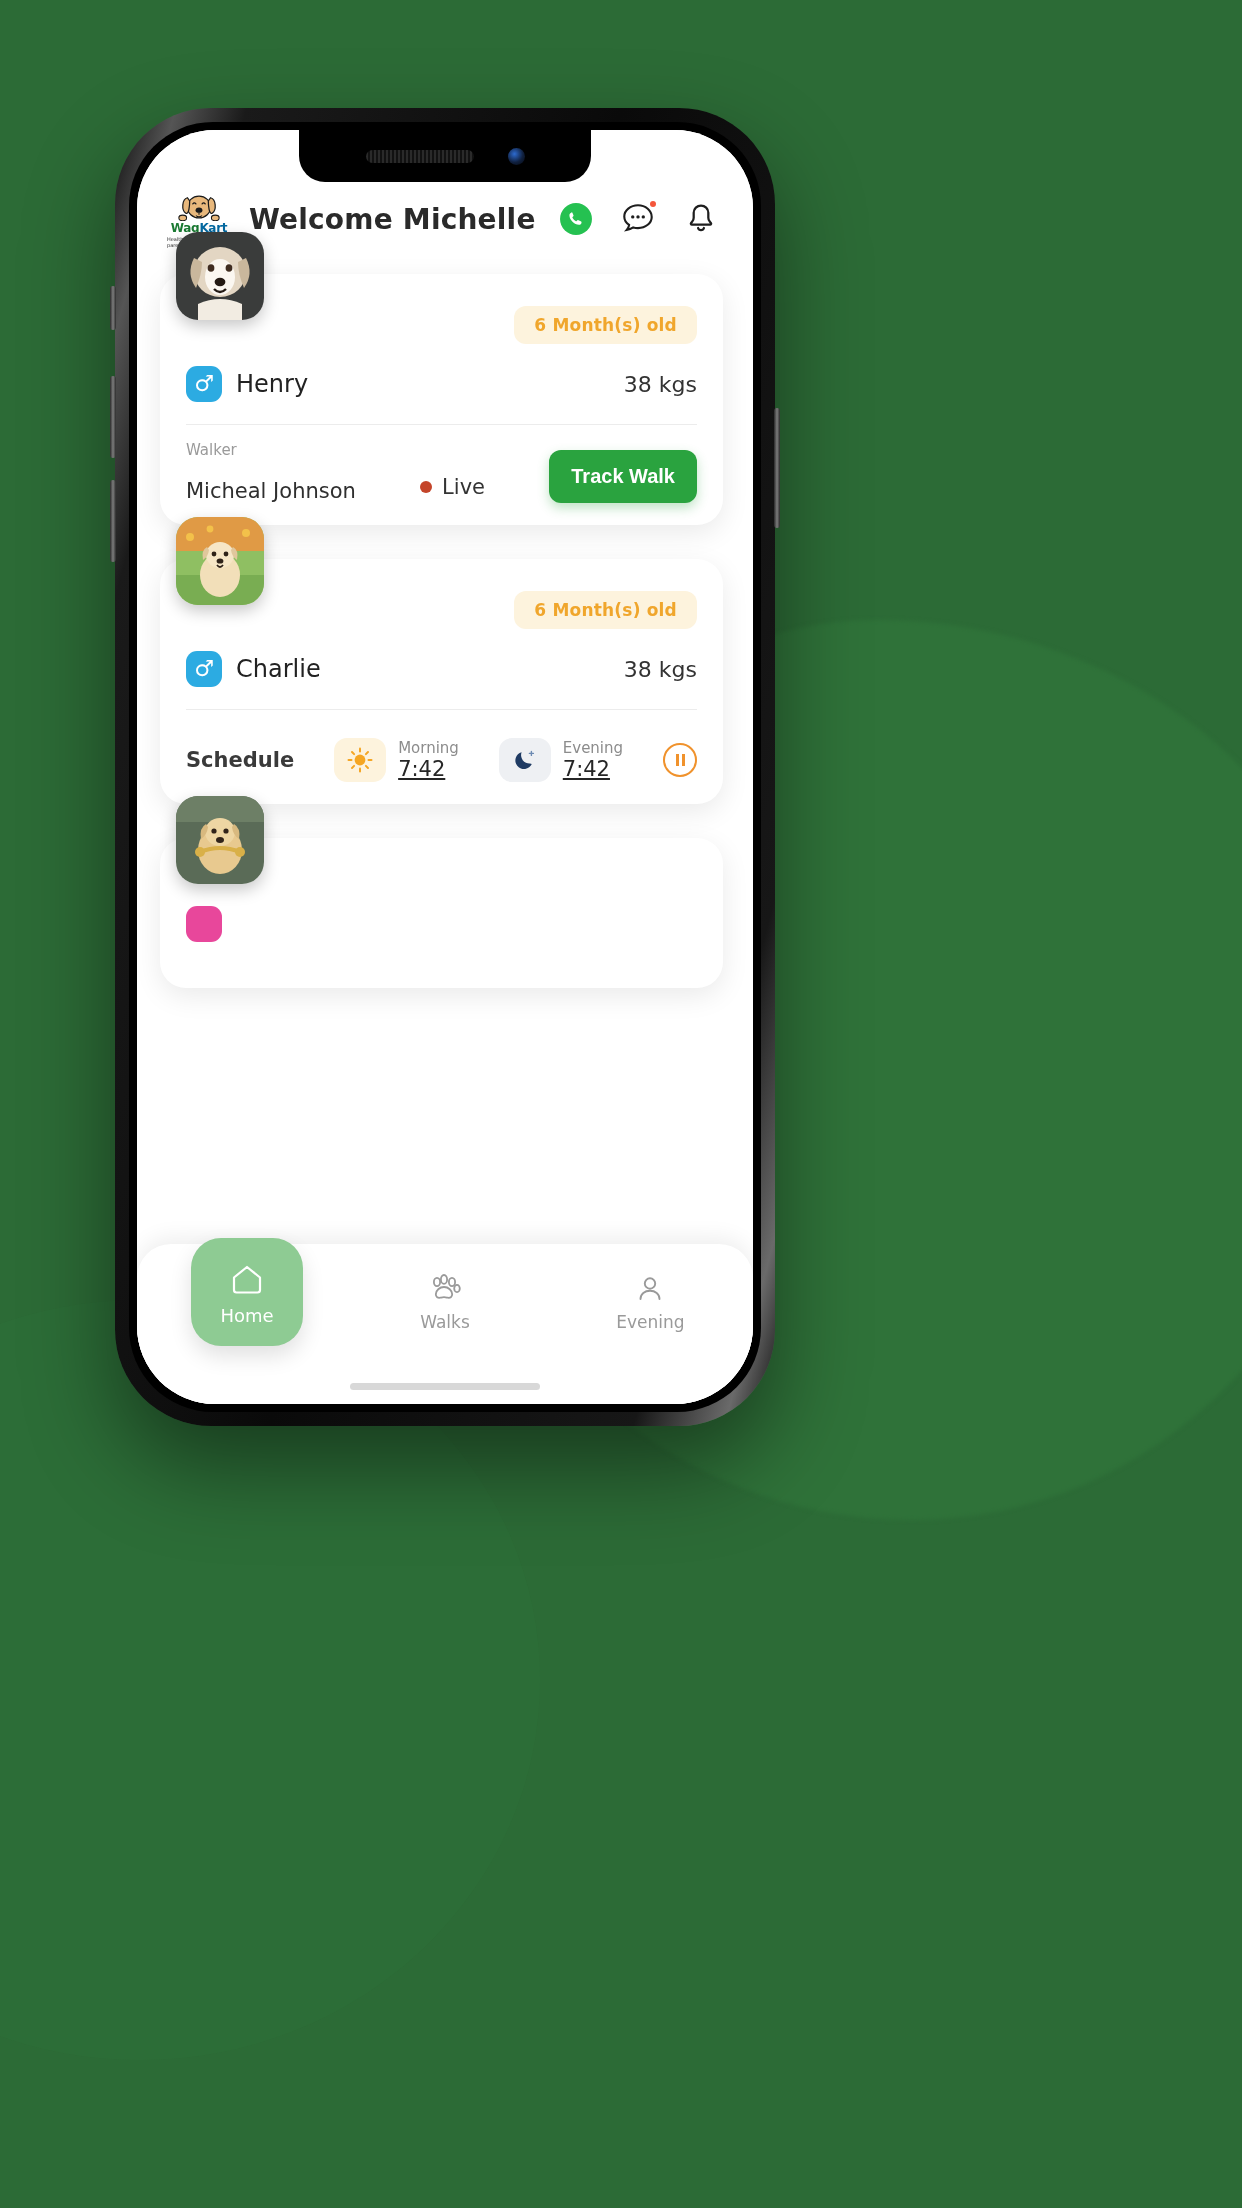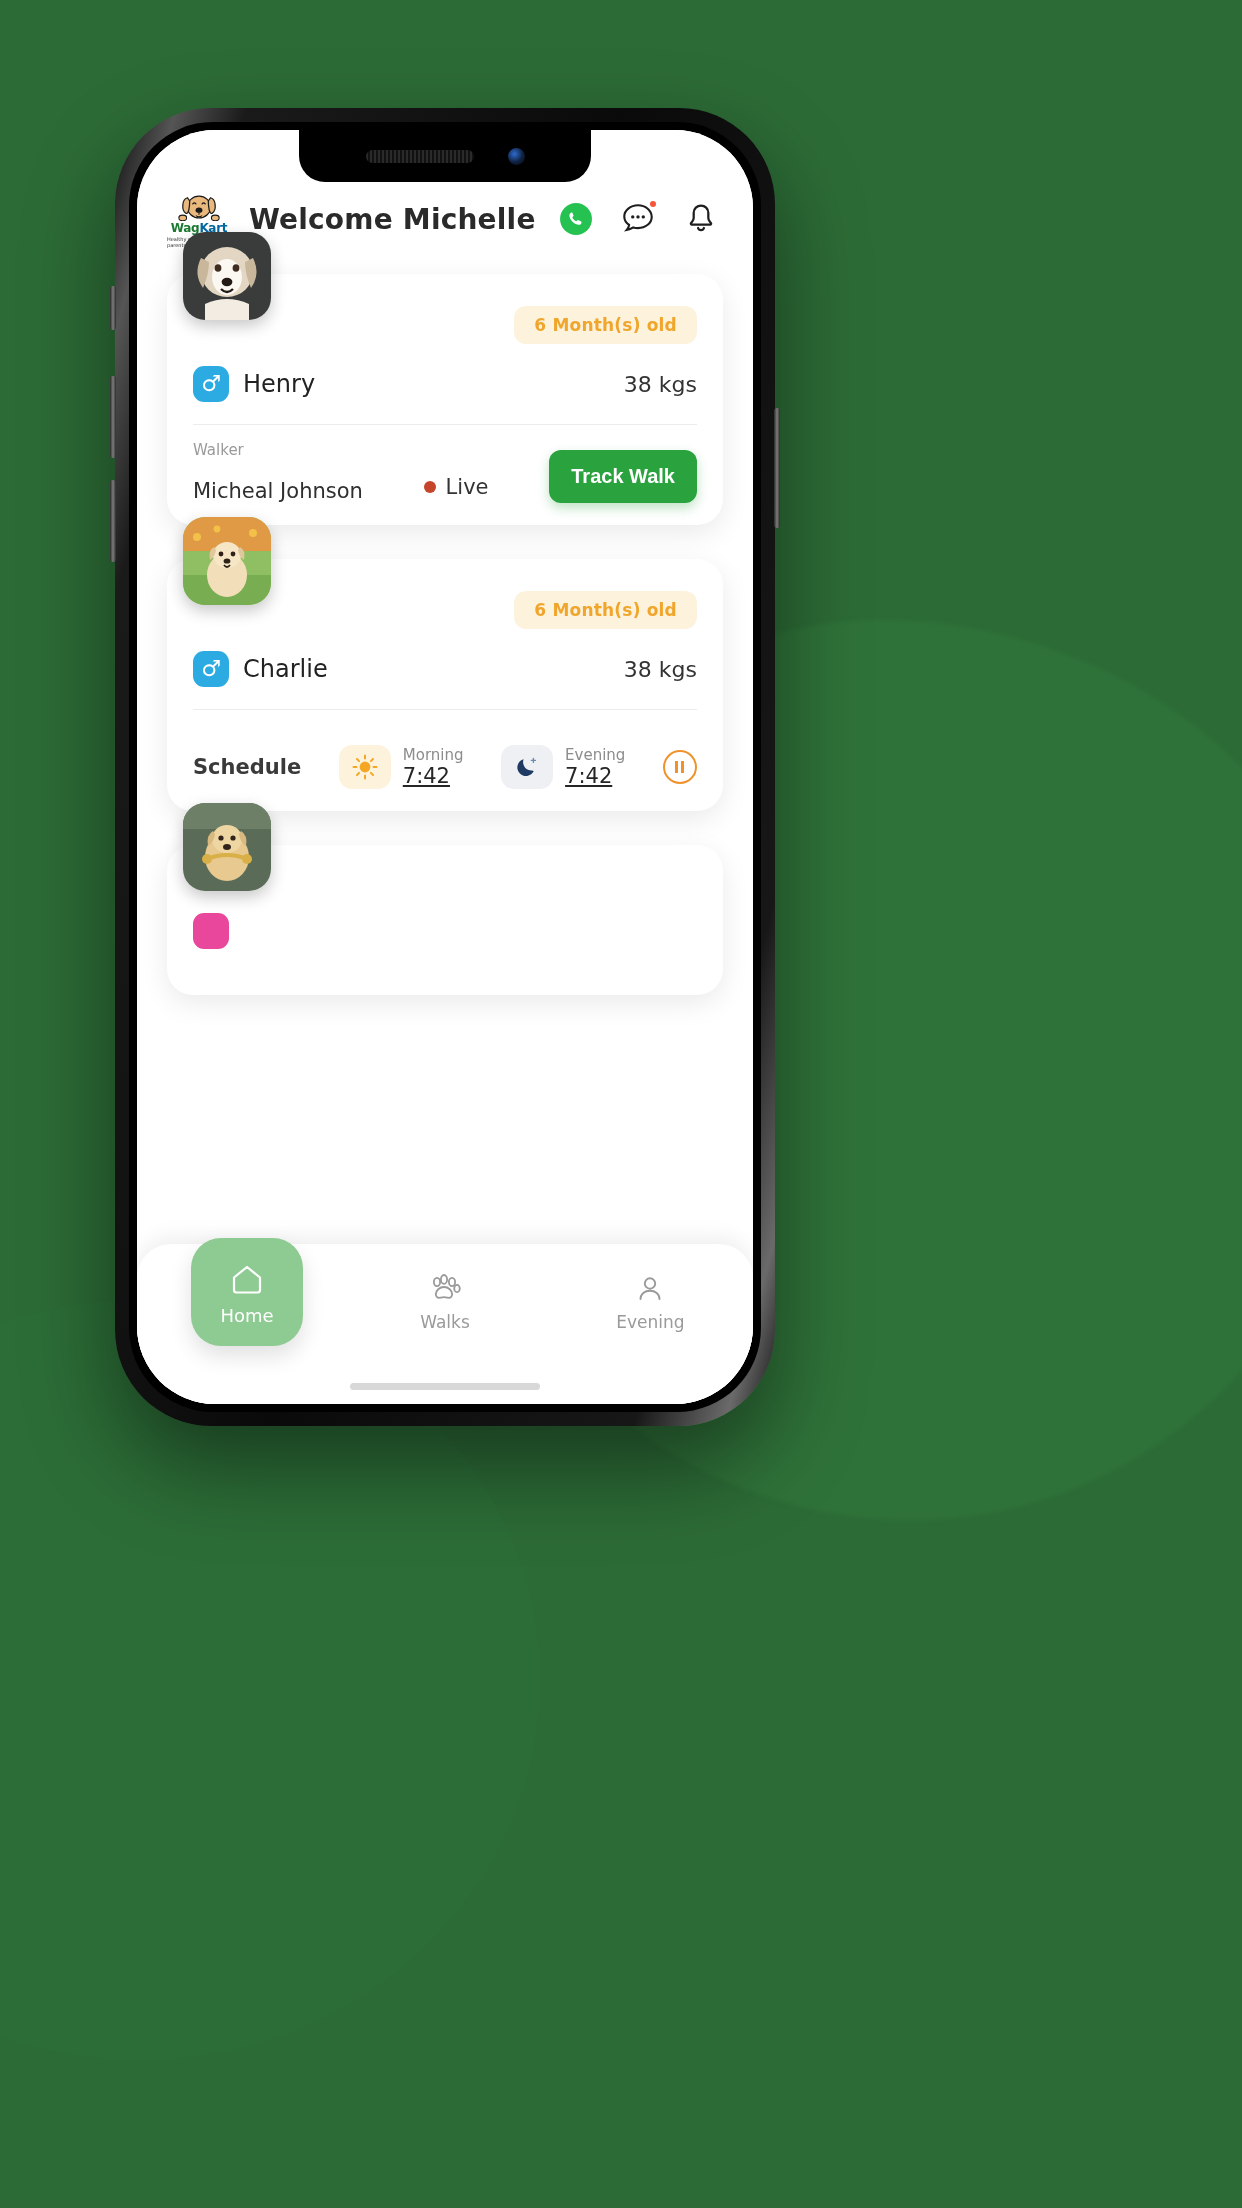--- a/index.html
+++ b/index.html
@@ -130,7 +130,7 @@
     cursor:pointer; border:none;
   }
 
-  .list { padding: 26px 30px 0 30px; }
+  .list { padding: 26px 30px 0 23px; }
 
   .dog-card {
     position: relative;

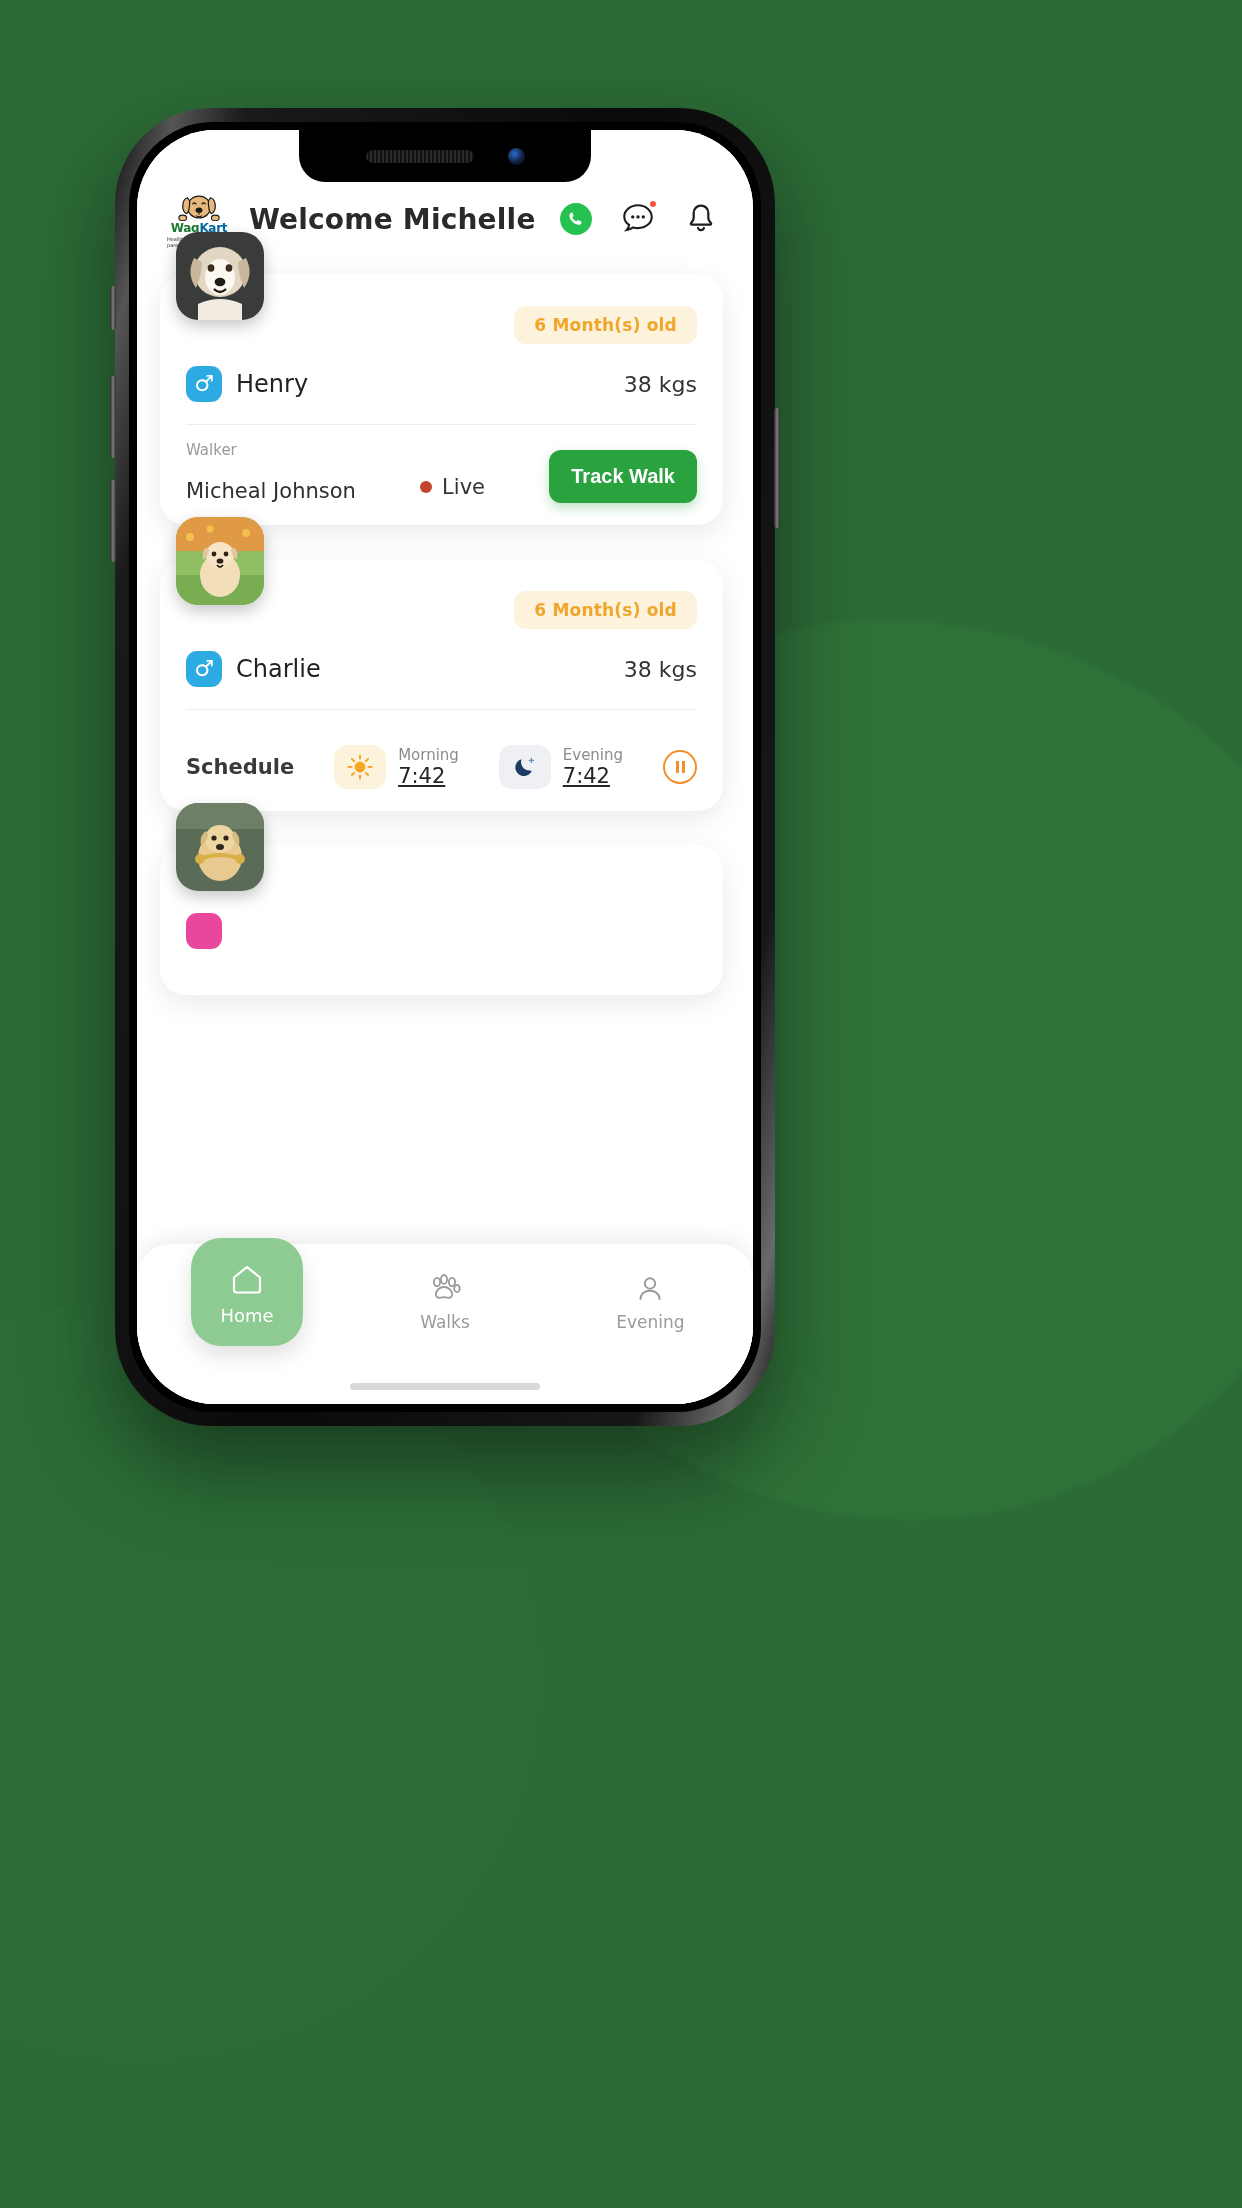--- a/index.html
+++ b/index.html
@@ -197,7 +197,7 @@
 
   .sched-row {
     display:flex; align-items:center; justify-content:space-between;
-    margin-top: 35px; gap: 15px;
+    margin-top: 28px; gap: 15px;
   }
   .sched-label { font-size: 21px; font-weight:700; color:#3a3a3a; }
   .sched-item { display:flex; align-items:center; gap:12px; }

